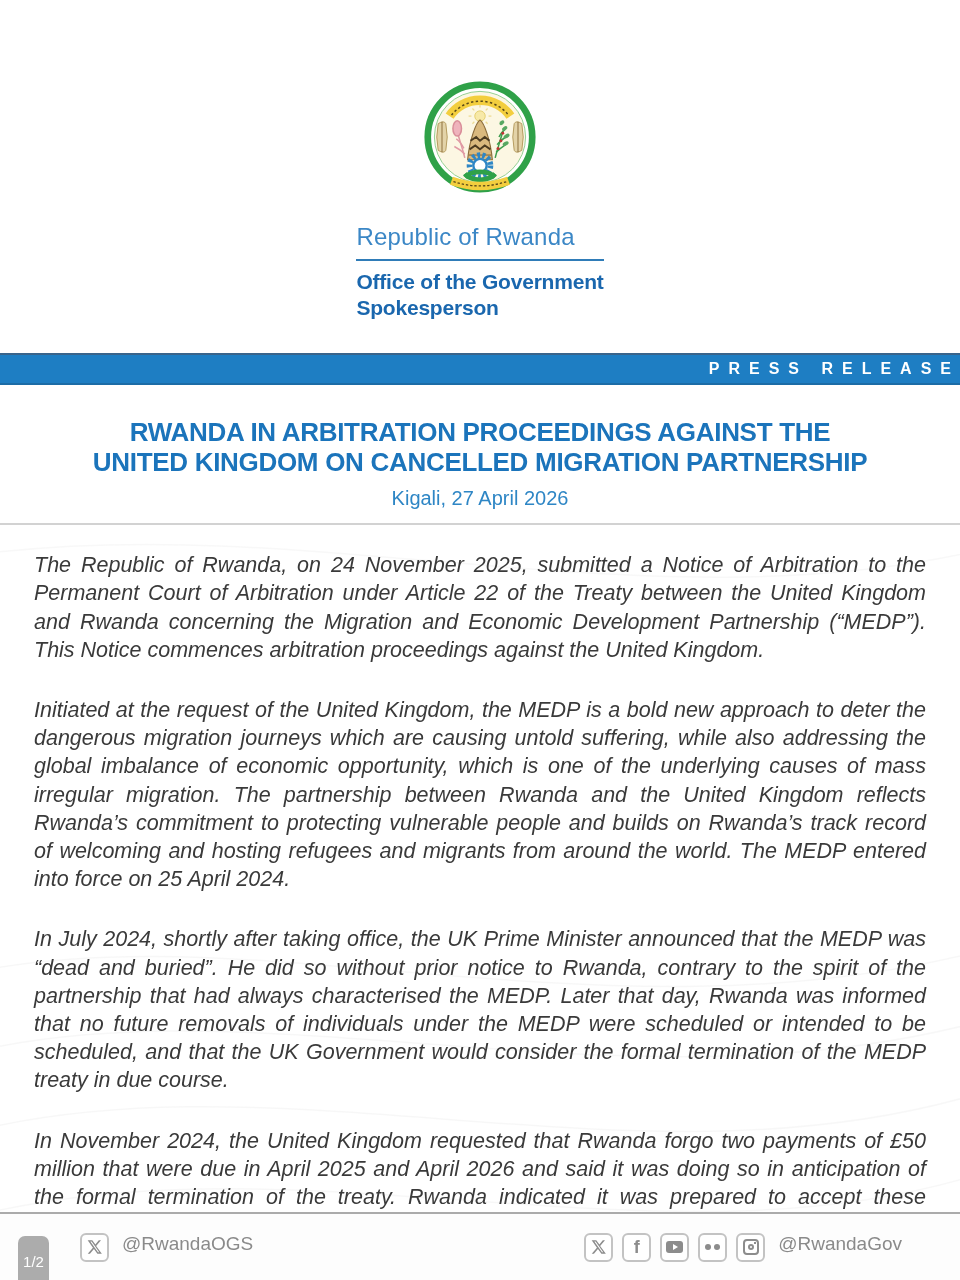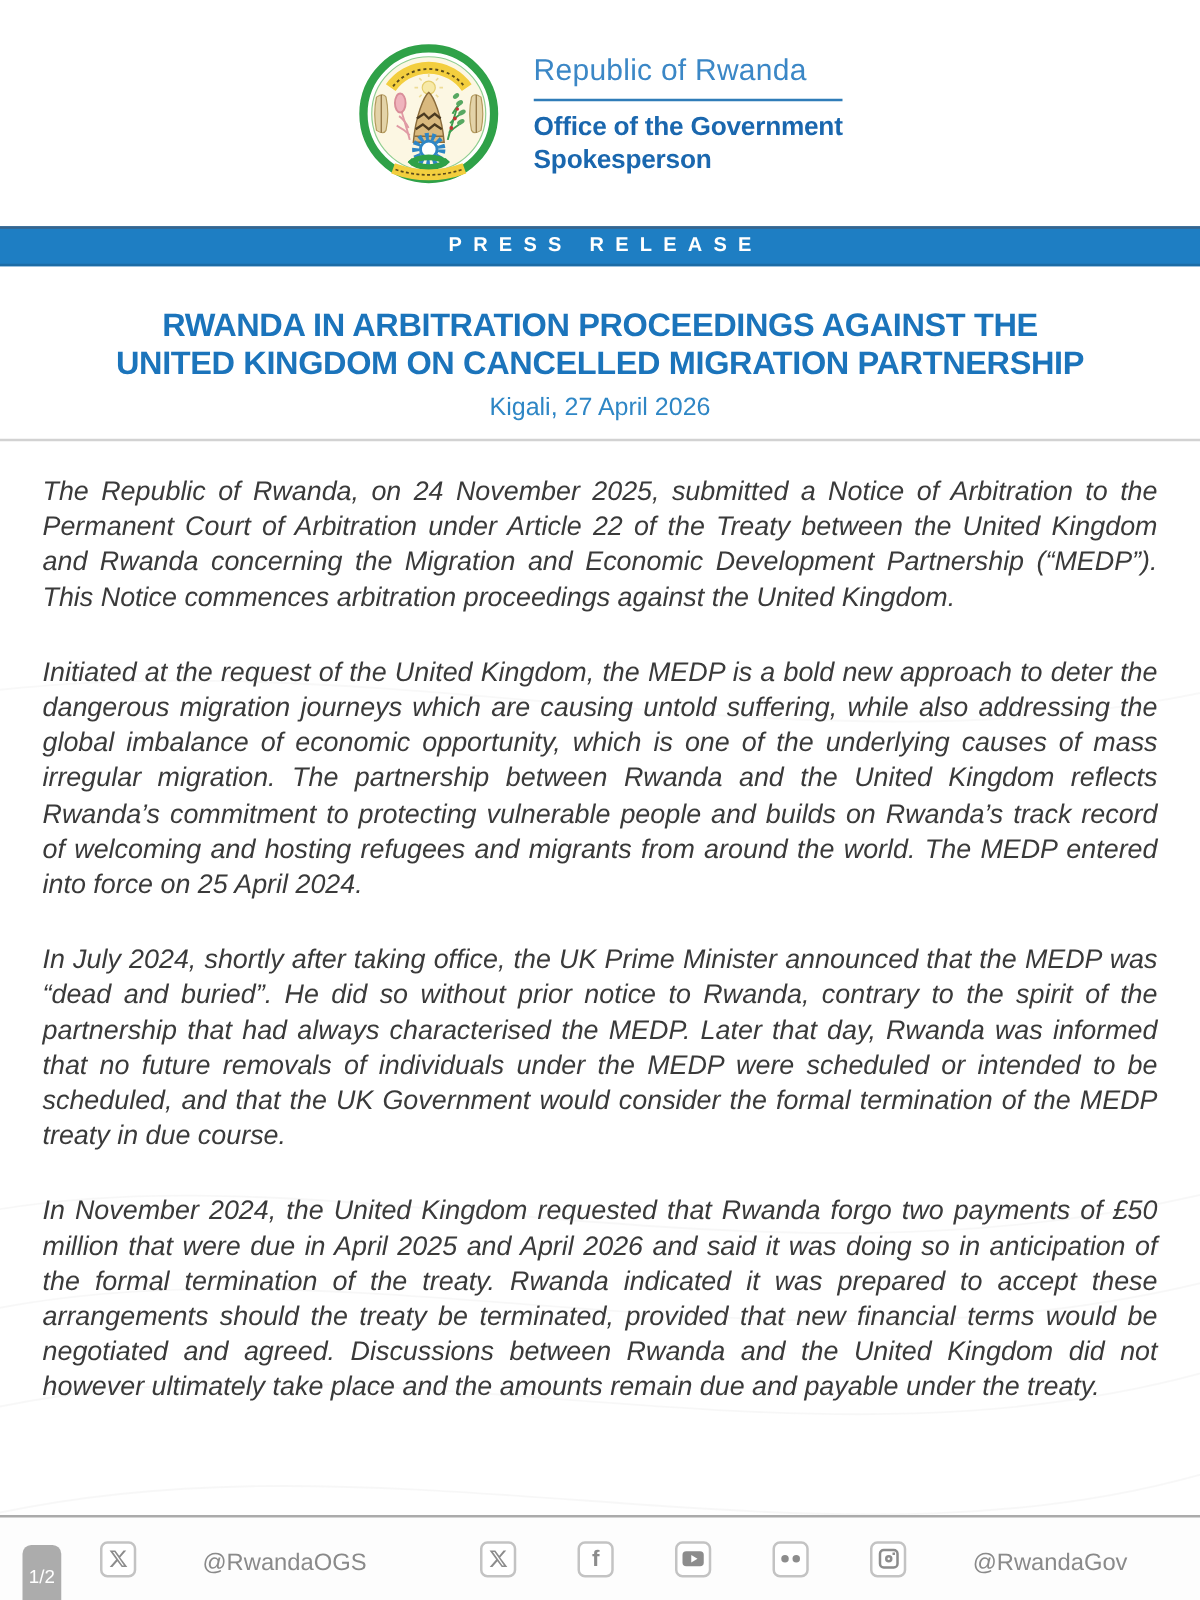--- a/index.html
+++ b/index.html
@@ -20,8 +20,9 @@
     display: flex;
     justify-content: center;
     align-items: center;
-    padding-top: 34px;
+    padding-top: 80px;
     gap: 27px;
+    flex-direction: column;
   }
   .emblem { width: 114px; height: 114px; flex: 0 0 auto; }
   .org-block { padding-top: 2px; }

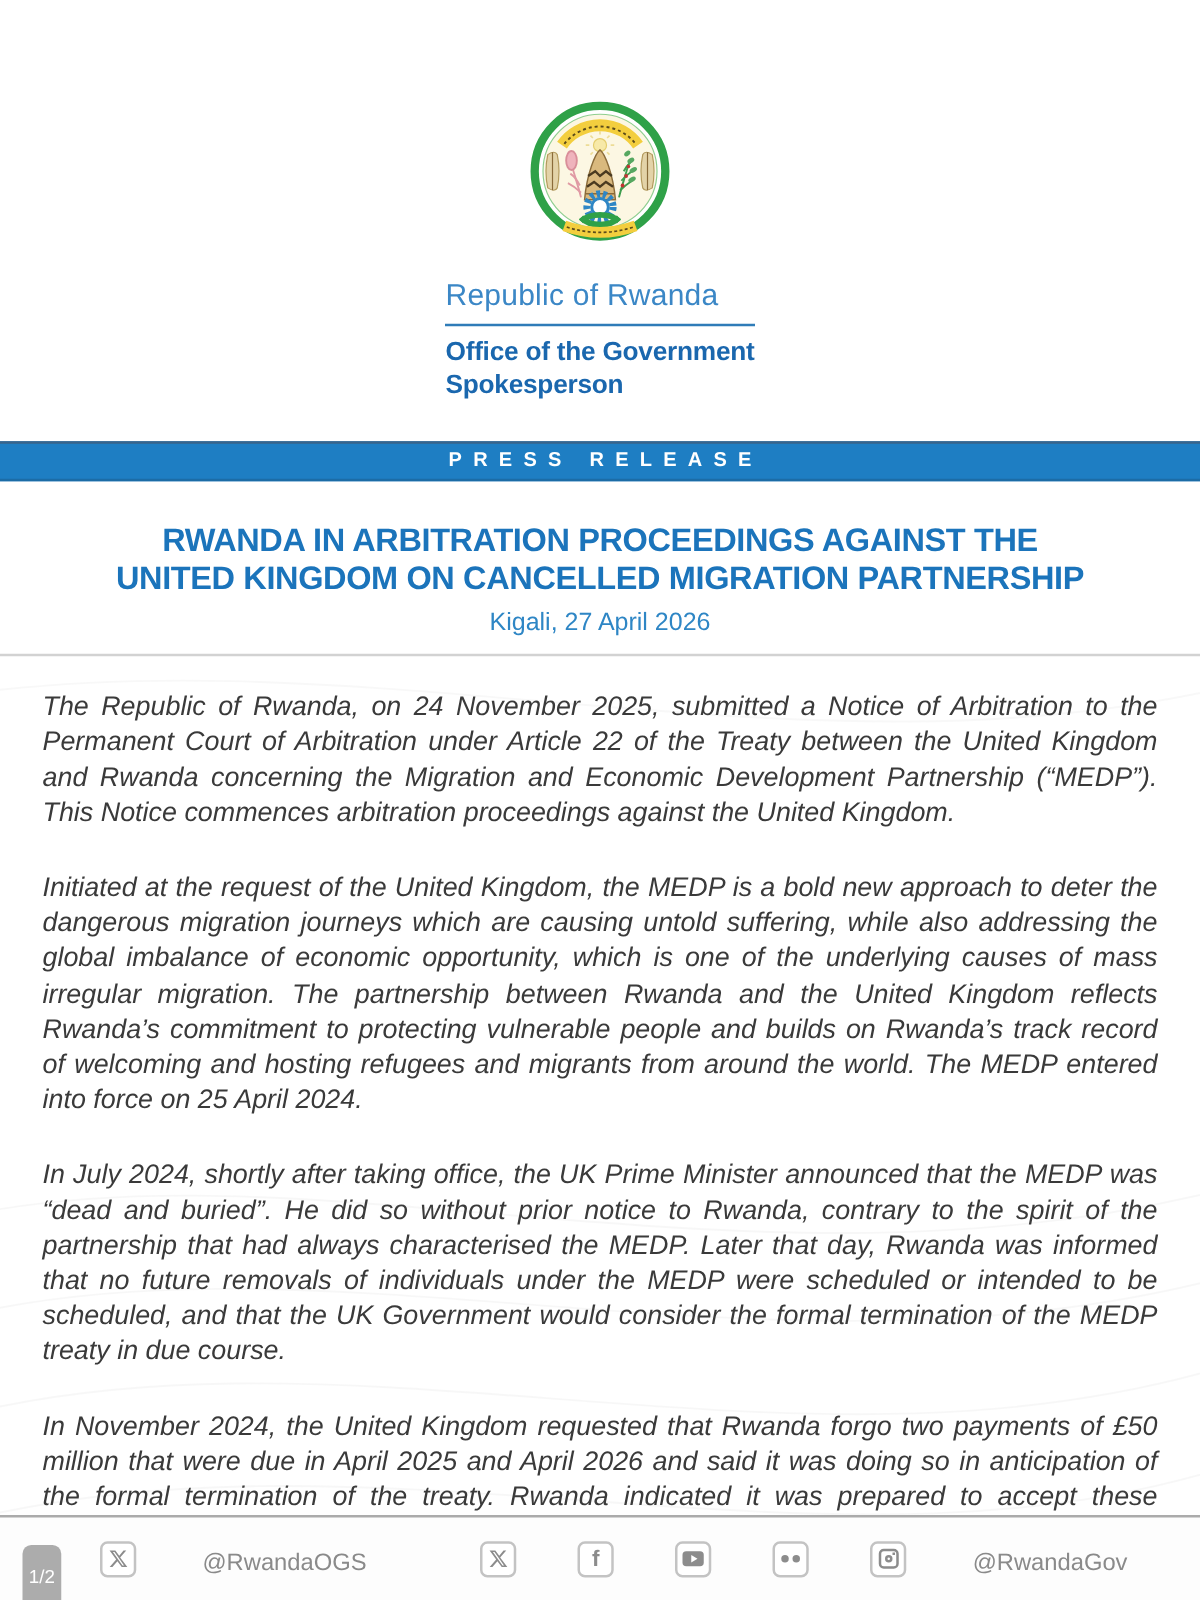--- a/index.html
+++ b/index.html
@@ -54,7 +54,7 @@
     border-bottom: 2px solid #1c6ca6;
     display: flex;
     align-items: center;
-    justify-content: center;
+    justify-content: flex-end;
   }
   .banner-label {
     color: #ffffff;

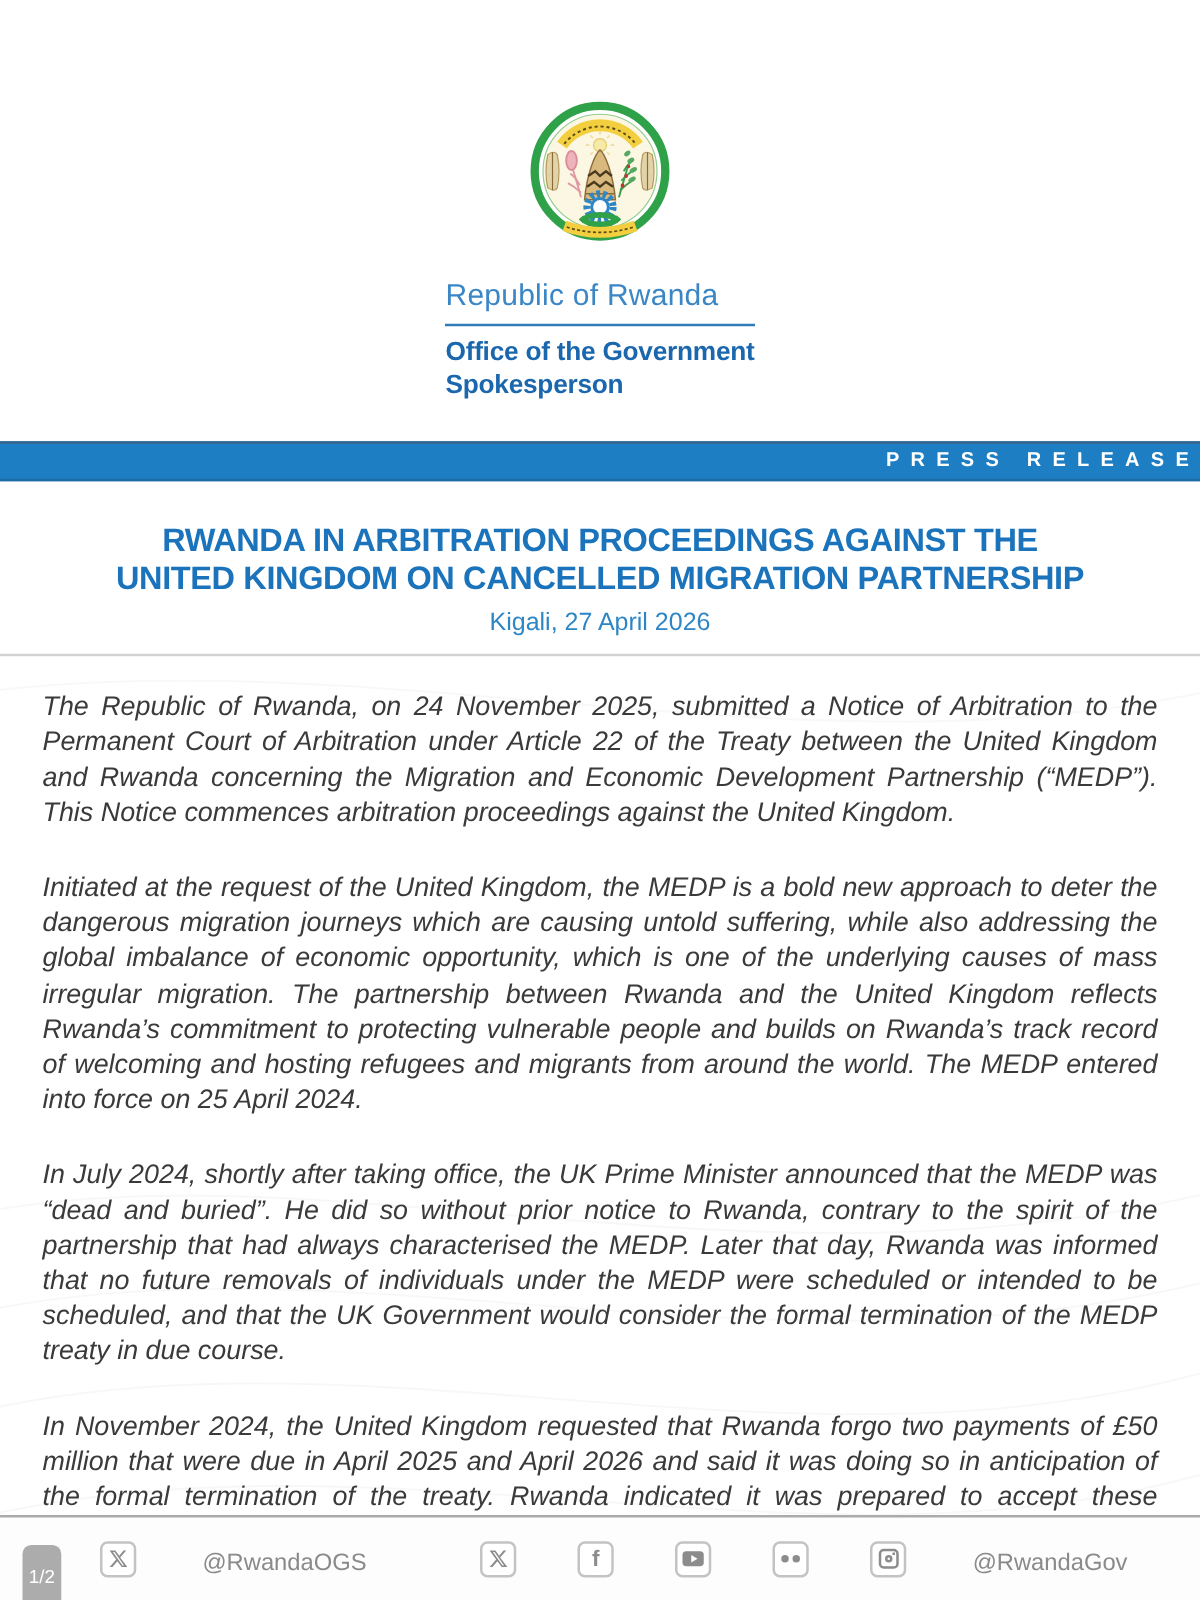--- a/index.html
+++ b/index.html
@@ -114,7 +114,7 @@
     justify-content: space-between;
     padding: 0 58px 0 80px;
   }
-  .social-group { display: flex; align-items: flex-end; gap: 40px; }
+  .social-group { display: flex; align-items: flex-start; }
   .icon-box {
     width: 29px; height: 29px;
     border: 2px solid #c3c3c3;

